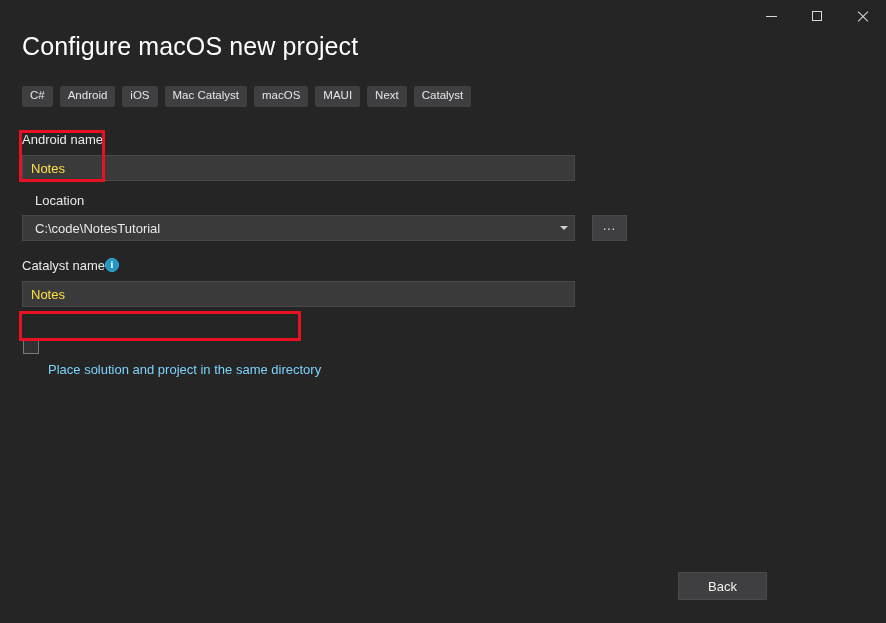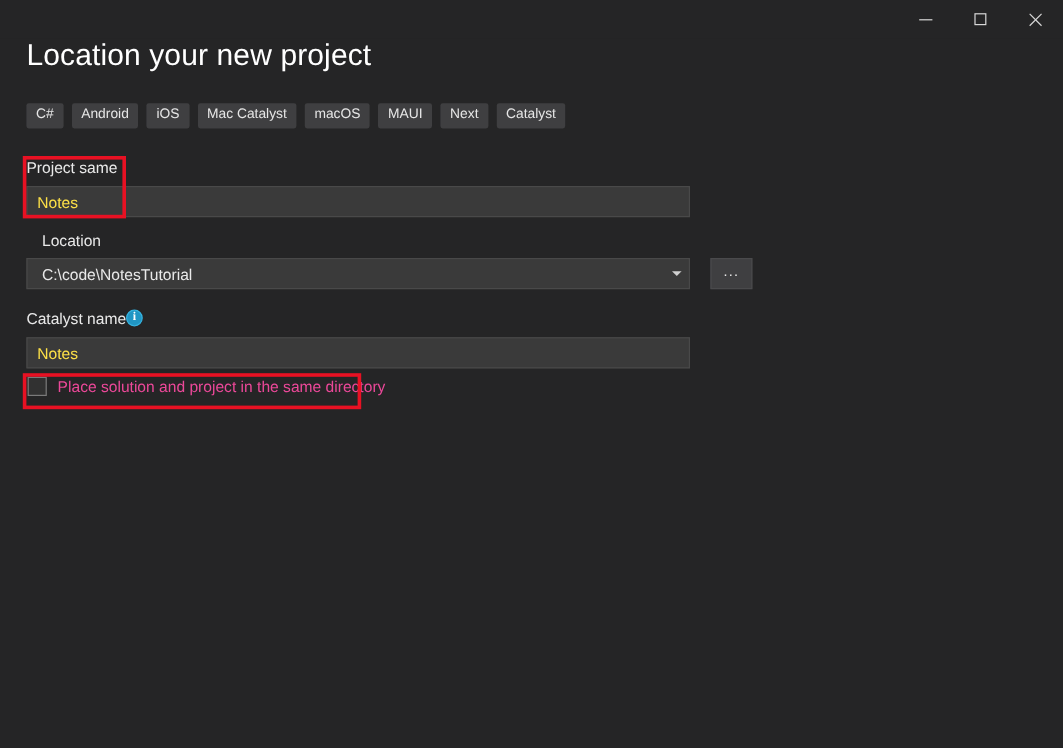--- a/index.html
+++ b/index.html
@@ -272,7 +272,7 @@
   </div>
 </div>
 
-<div class="page-title">Location your new project</div>
+<div class="page-title">Configure macOS new project</div>
 
 <div class="template-row">
   <div class="tags">

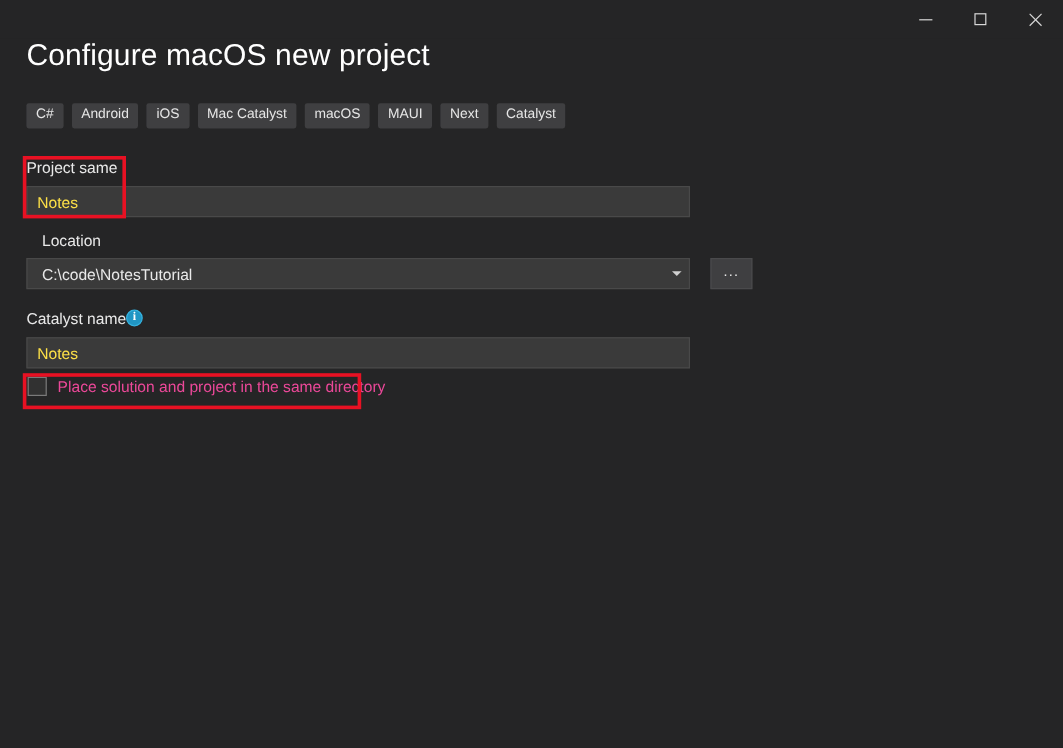--- a/index.html
+++ b/index.html
@@ -289,7 +289,7 @@
 
 <div class="form">
 
-  <div class="field-label" style="left:22px; top:132px;">Project same</div>
+  <div class="field-label" style="left:22px; top:132px;">Android name</div>
   <input class="text-input" style="top: 155px;" type="text" value="Notes">
 
   <div class="field-label" style="left:35px; top:193px;">Location</div>

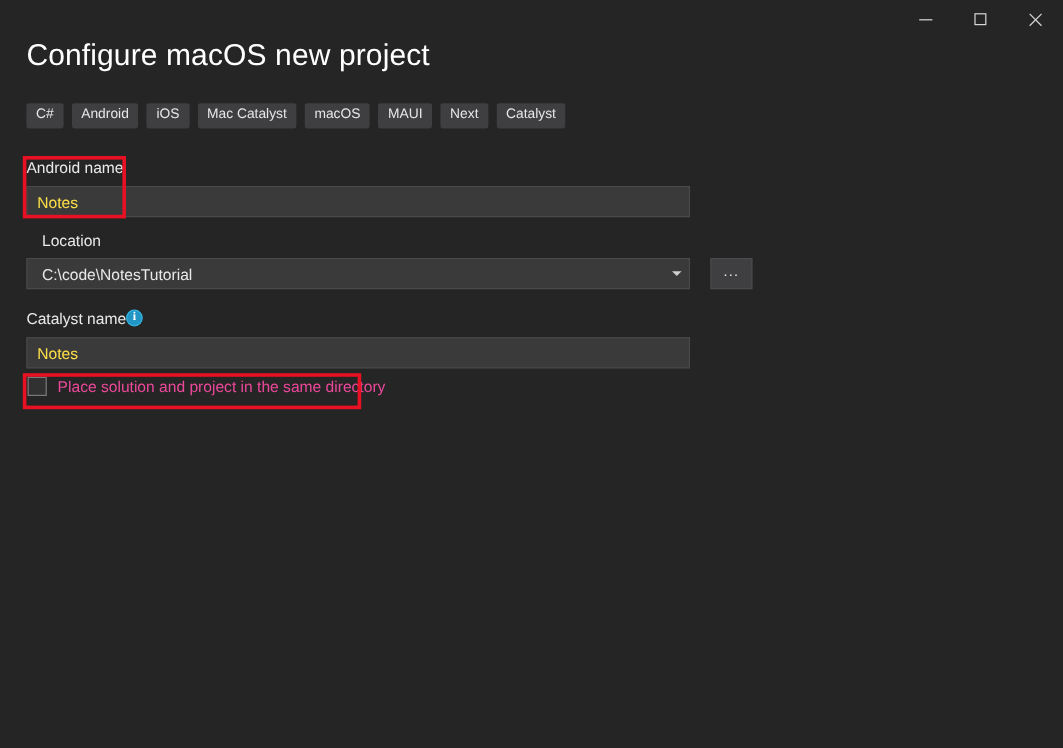--- a/index.html
+++ b/index.html
@@ -222,8 +222,9 @@
   }
   .checkbox-label {
     font-size: 13px;
-    color: #ec4899;
-    white-space: nowrap;
+    color: #7dd3fc;
+    white-space: nowrap;
+    margin-top: 48px;
   }
 
   

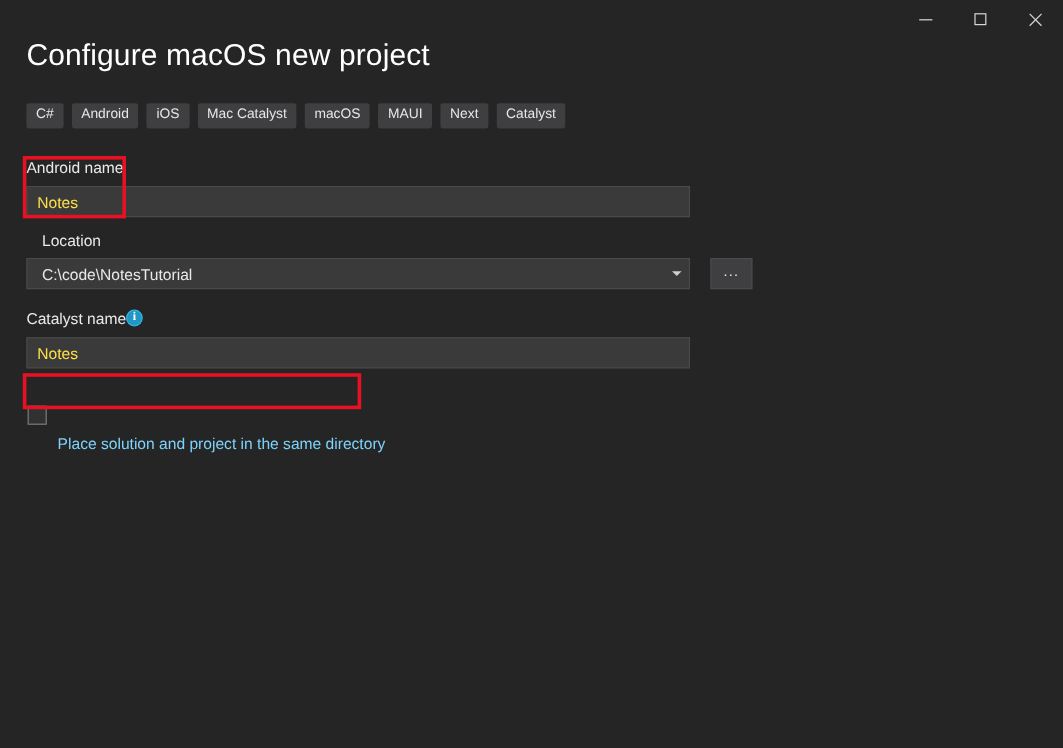--- a/index.html
+++ b/index.html
@@ -316,6 +316,7 @@
 <div class="annot annot-check"></div>
 
 <div class="footer-buttons">
+  <div class="btn">Back</div>
 </div>
 
 </body></html>

